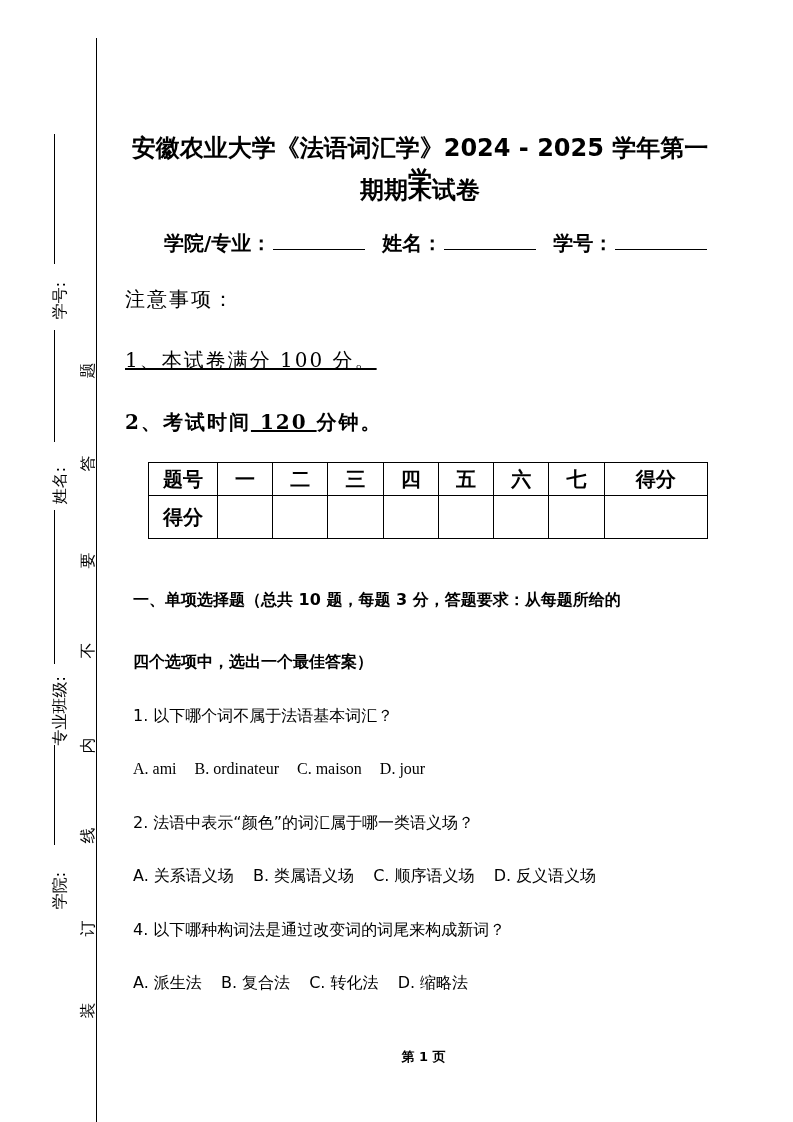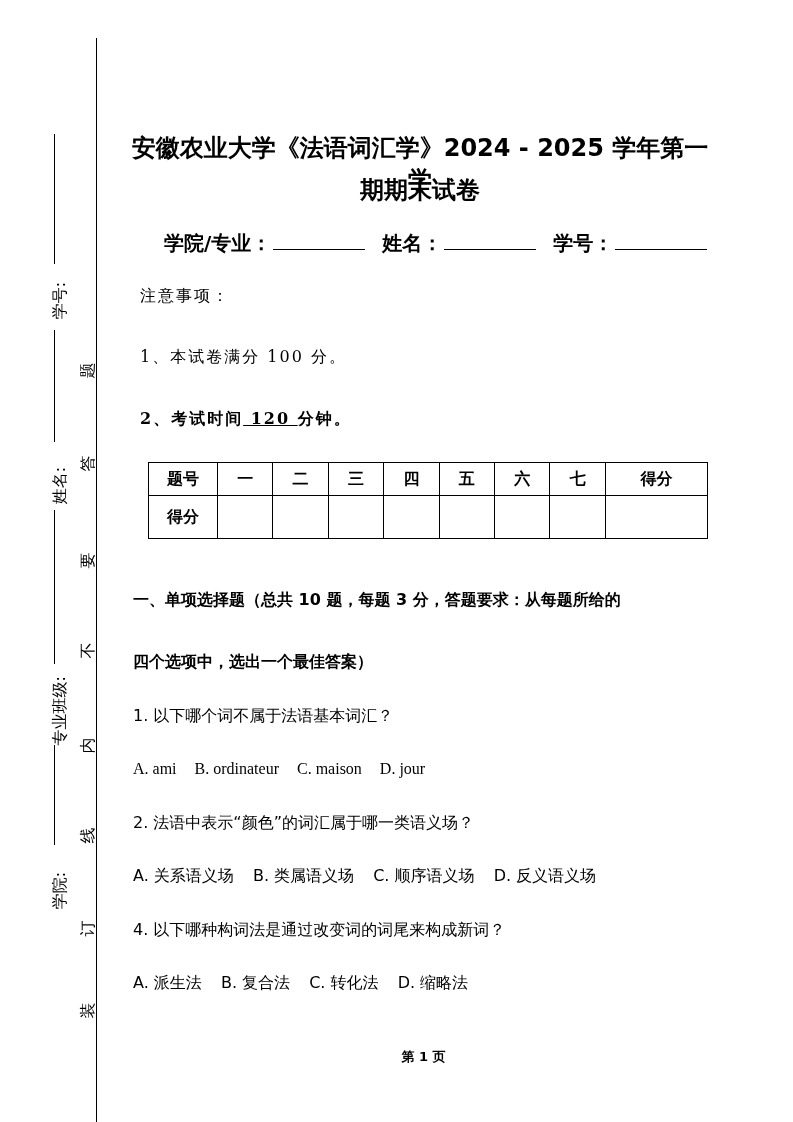--- a/index.html
+++ b/index.html
@@ -11,7 +11,7 @@
   .title { position: absolute; left: 120px; width: 600px; text-align: center; font-weight: bold; font-size: 24px; }
   .info { position: absolute; top: 230px; left: 164px; font-weight: bold; font-size: 20px; white-space: nowrap; }
   .info .blank { display: inline-block; width: 92px; border-bottom: 1px solid #000; margin: 0 10px 0 2px; height: 16px; vertical-align: baseline; }
-  .notice { position: absolute; left: 140px; font-size: 16px; letter-spacing: 2px; font-family: "DejaVu Serif", "Liberation Serif", serif; white-space: nowrap; }
+  .notice { position: absolute; left: 125px; font-size: 20px; letter-spacing: 2px; font-family: "DejaVu Serif", "Liberation Serif", serif; white-space: nowrap; }
   .u { text-decoration: underline; }
   table.score { position: absolute; left: 148px; top: 462px; border-collapse: collapse; width: 560px; }
   table.score td { border: 1px solid #000; text-align: center; font-size: 16px; font-weight: bold; }

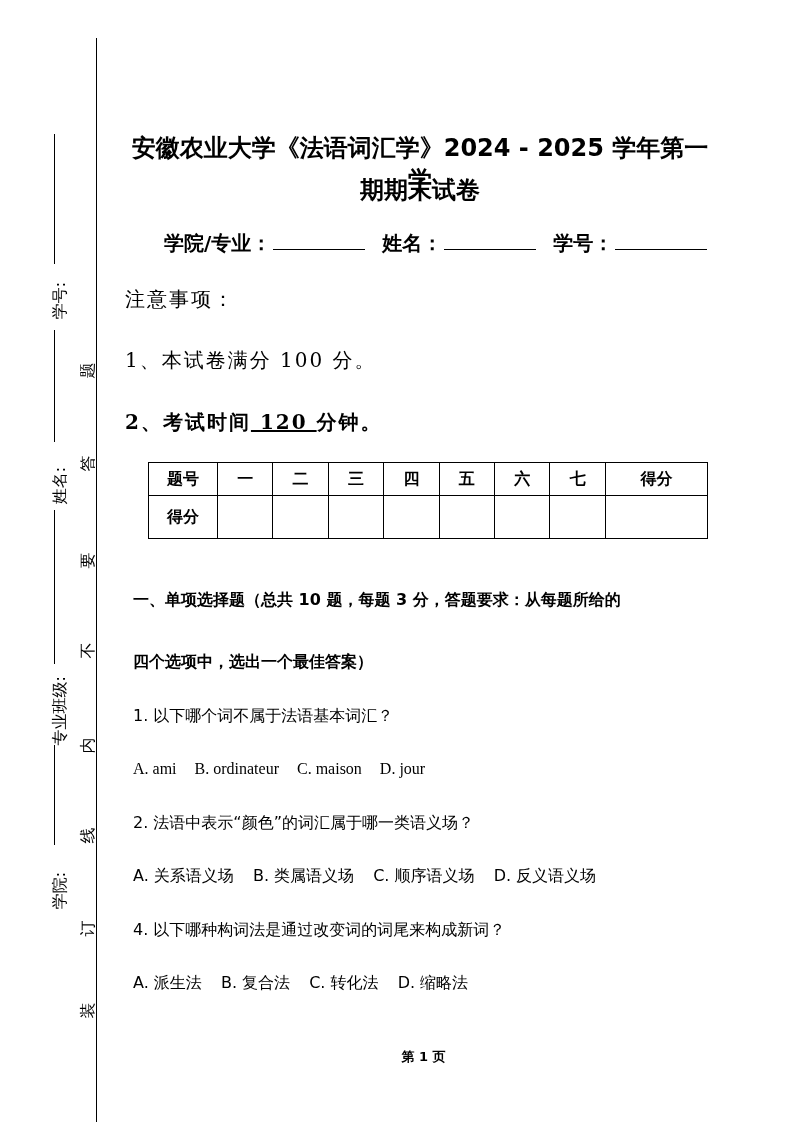--- a/index.html
+++ b/index.html
@@ -58,7 +58,7 @@
 </div>
 
 <div class="notice" style="top:286px;">注意事项：</div>
-<div class="notice" style="top:347px;">1、本试卷满分 100 分。</div>
+<div class="notice" style="top:347px;text-decoration:underline;">1、本试卷满分 100 分。</div>
 <div class="notice" style="top:409px;font-weight:bold;">
   <span>2、考试时间</span><span class="u"> 120 </span><span>分钟。</span>
 </div>

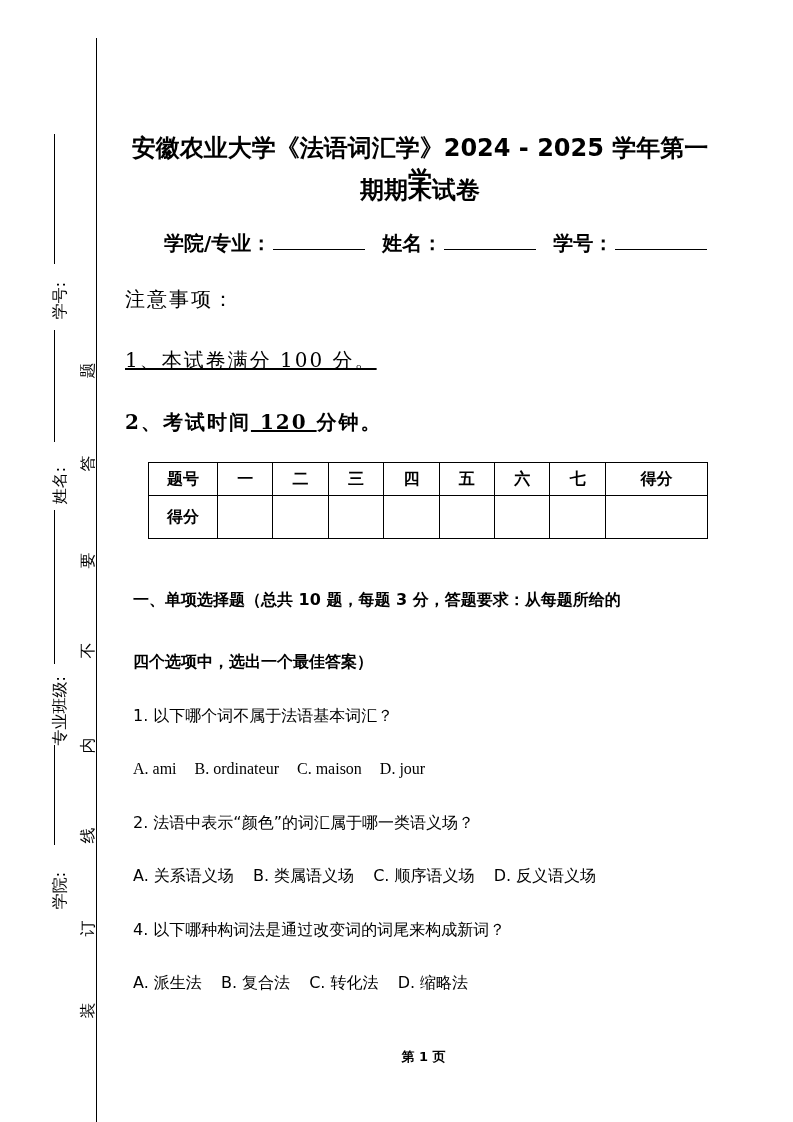--- a/index.html
+++ b/index.html
@@ -14,7 +14,7 @@
   .notice { position: absolute; left: 125px; font-size: 20px; letter-spacing: 2px; font-family: "DejaVu Serif", "Liberation Serif", serif; white-space: nowrap; }
   .u { text-decoration: underline; }
   table.score { position: absolute; left: 148px; top: 462px; border-collapse: collapse; width: 560px; }
-  table.score td { border: 1px solid #000; text-align: center; font-size: 16px; font-weight: bold; }
+  table.score td { border: 1px solid #000; text-align: center; font-size: 20px; font-weight: bold; }
   table.score tr.r0 td { height: 30px; }
   table.score tr.r1 td { height: 40px; }
   table.score tr.r2 td { height: 50px; }

